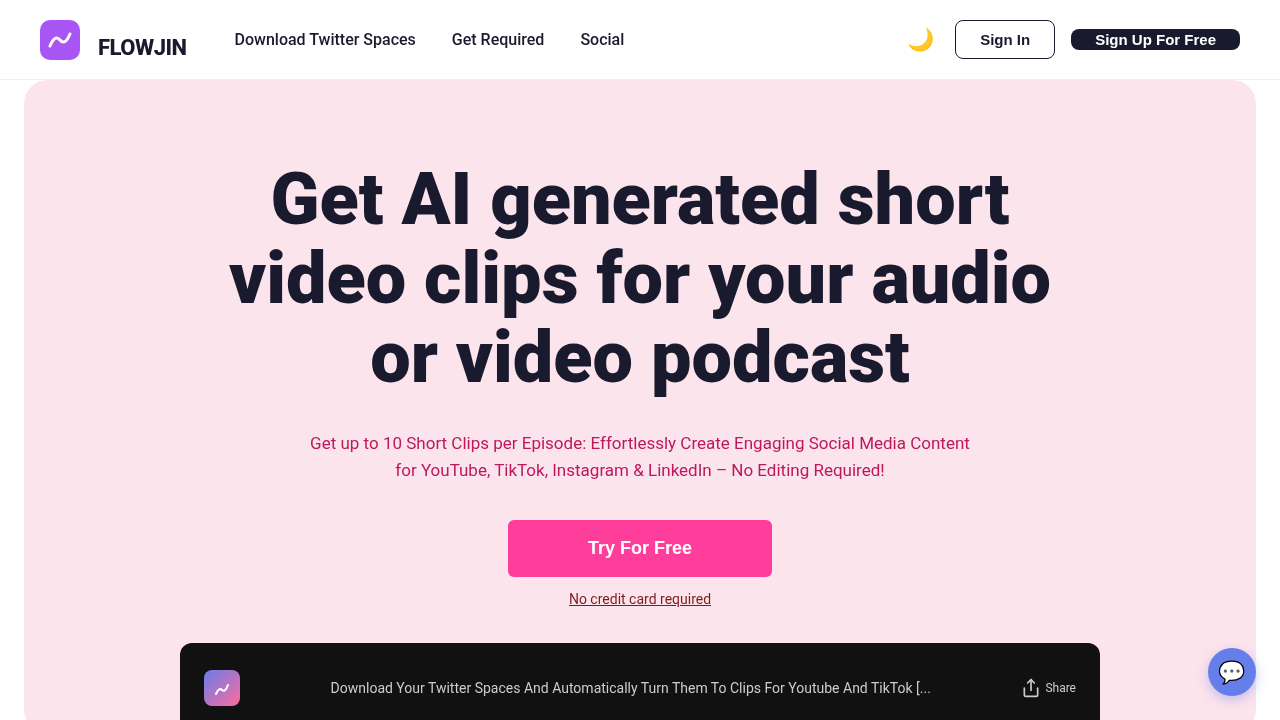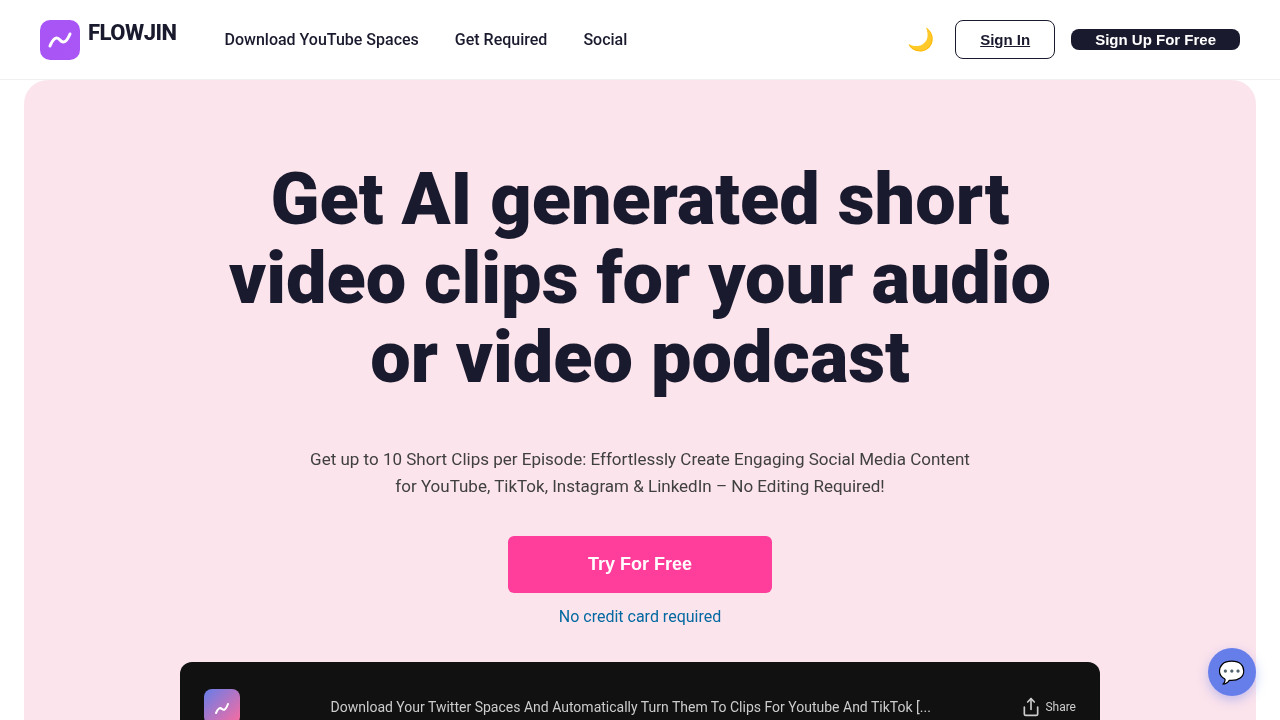--- a/index.html
+++ b/index.html
@@ -35,8 +35,8 @@
 
     .logo {
       display: flex;
-      align-items: flex-start;
-      gap: 8px;
+      align-items: flex-end;
+      gap: 18px;
       text-decoration: none;
     }
 

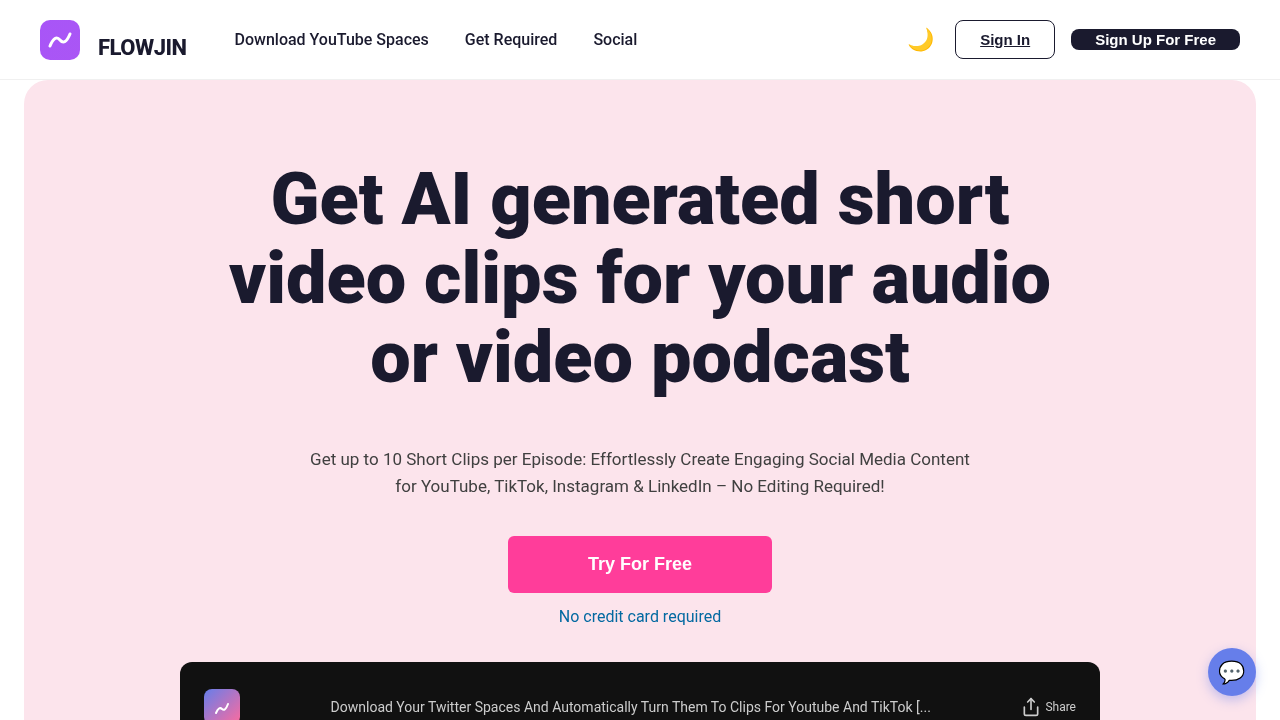--- a/index.html
+++ b/index.html
@@ -256,7 +256,7 @@
     </a>
 
     <div class="nav-links">
-      <a class="nav-link" href="#">Download YouTube Spaces</a>
+      <a class="nav-link" href="#">Download Twitter Spaces</a>
       <a class="nav-link" href="#">Get Required</a>
       <a class="nav-link" href="#">Social</a>
     </div>

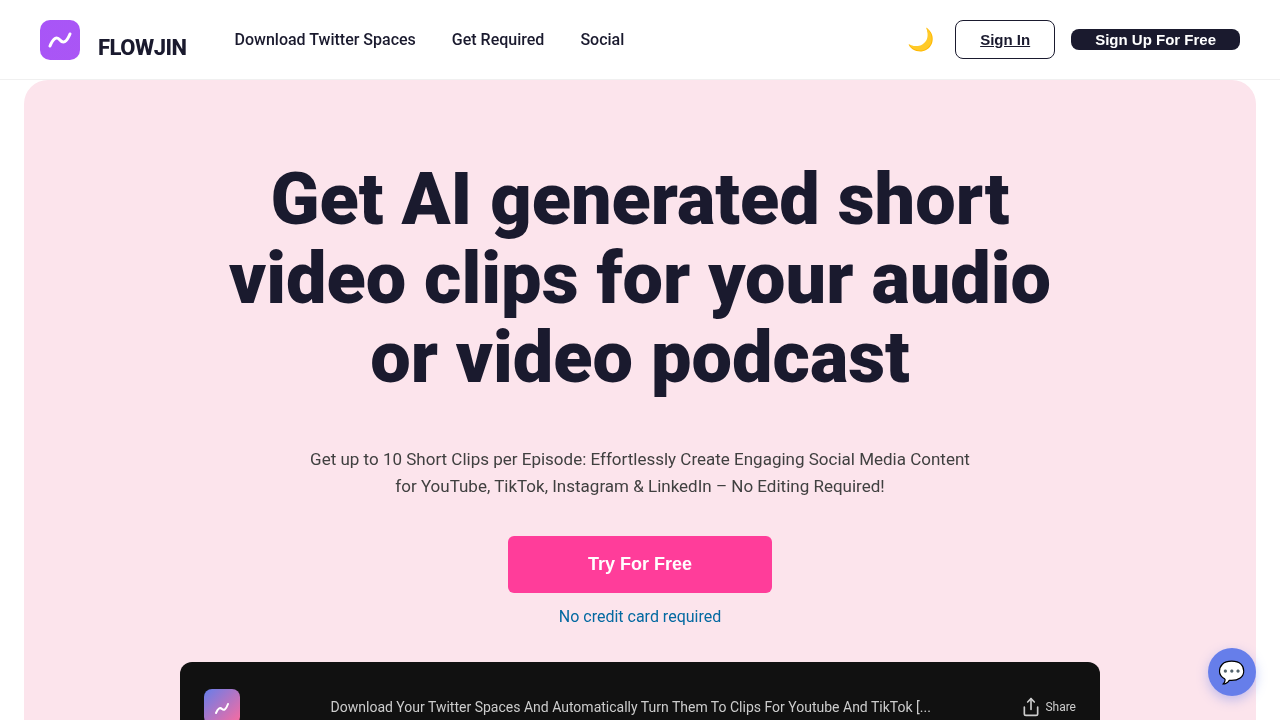--- a/index.html
+++ b/index.html
@@ -98,7 +98,6 @@
       font-weight: 600;
       color: #1a1a2e;
       cursor: pointer;
-      text-decoration: underline;
     }
 
     .sign-up-btn {

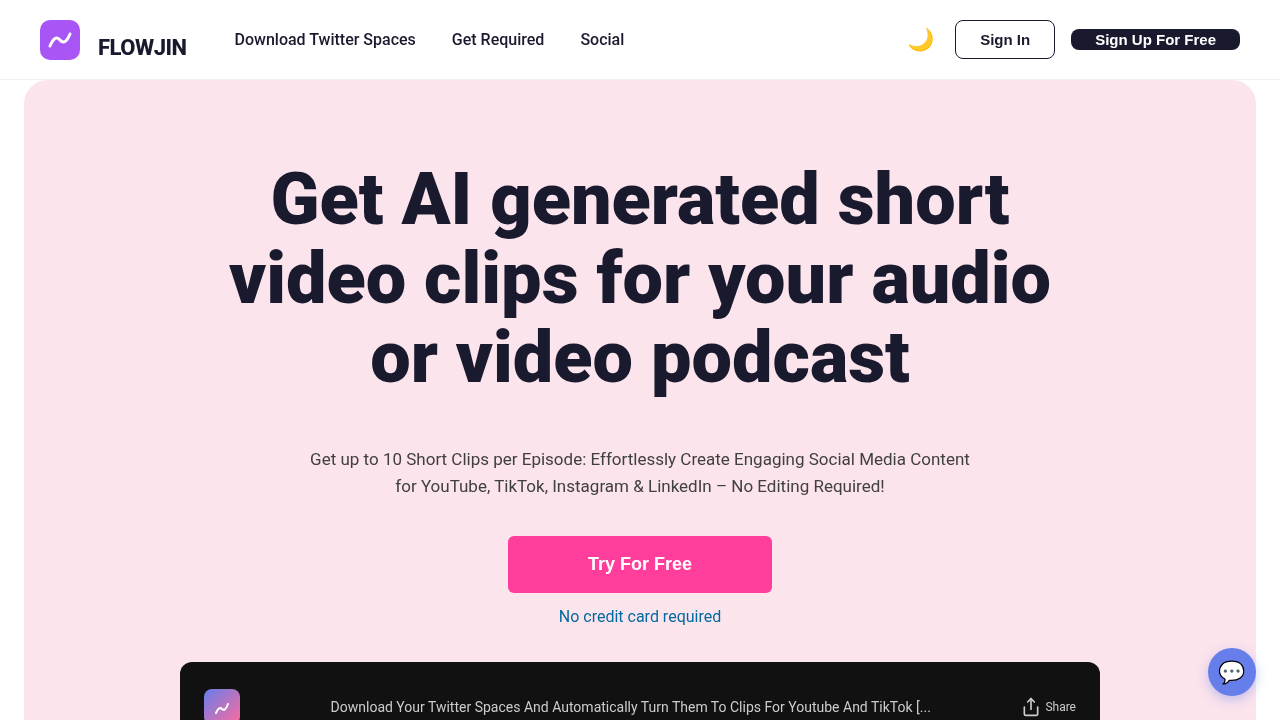--- a/index.html
+++ b/index.html
@@ -128,7 +128,7 @@
       font-weight: 900;
       color: #1a1a2e;
       line-height: 1.1;
-      margin-bottom: 48px;
+      margin-bottom: 32px;
       max-width: 900px;
       margin-left: auto;
       margin-right: auto;

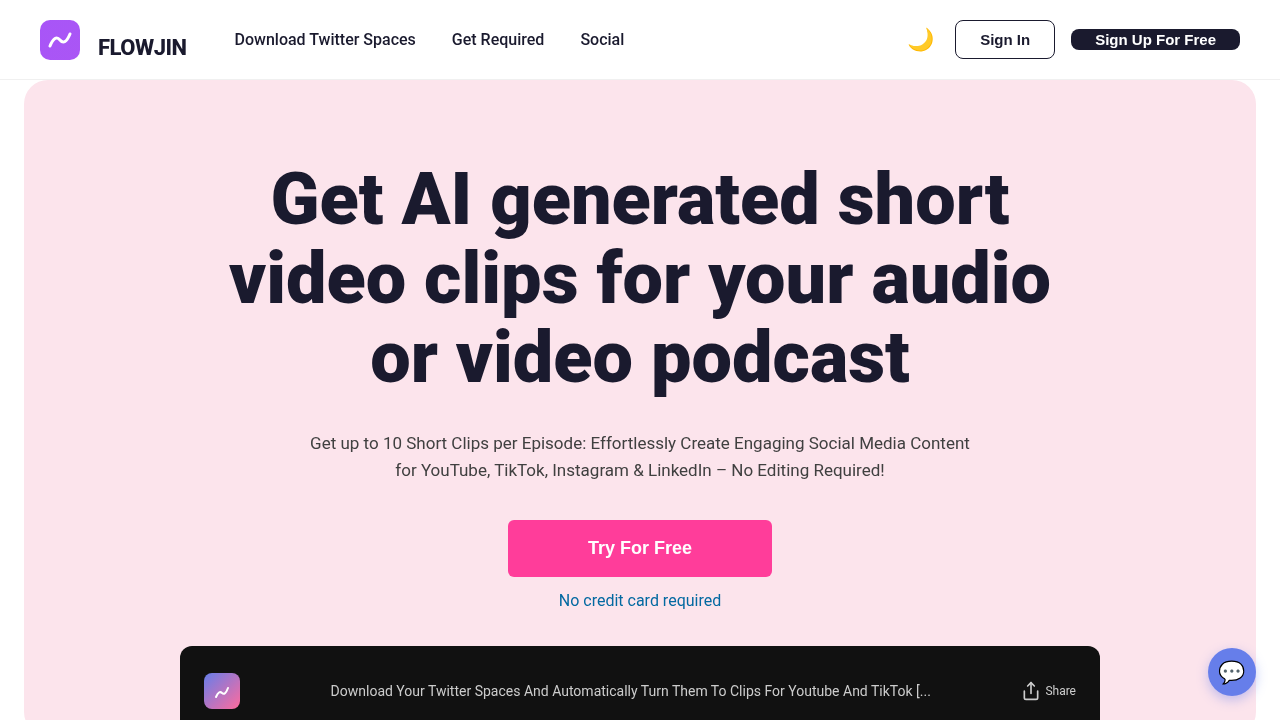--- a/index.html
+++ b/index.html
@@ -137,7 +137,7 @@
     .hero-subtitle {
       font-size: 17px;
       font-weight: 400;
-      color: #404040;
+      color: #be185d;
       line-height: 1.6;
       max-width: 660px;
       margin: 0 auto 36px auto;

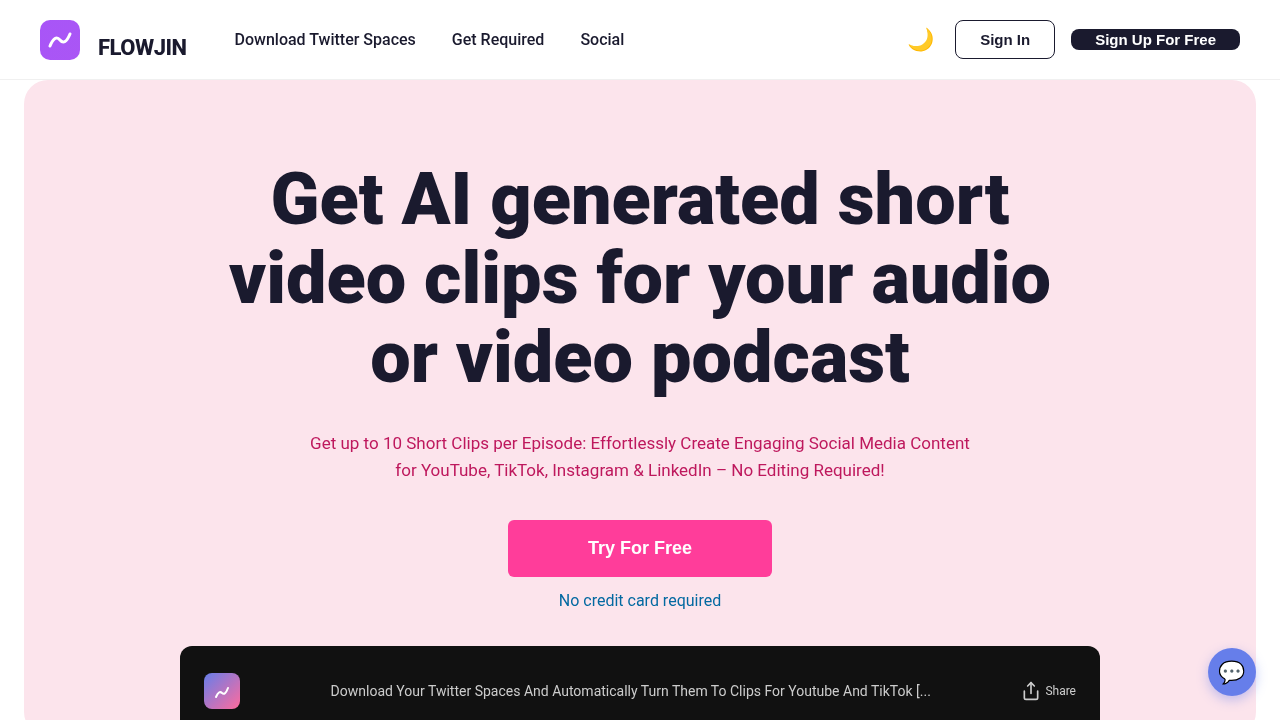--- a/index.html
+++ b/index.html
@@ -158,8 +158,9 @@
 
     .no-credit-text {
       margin-top: 14px;
-      font-size: 16px;
-      color: #0369a1;
+      font-size: 14px;
+      color: #7f1d1d;
+      text-decoration: underline;
     }
 
     

